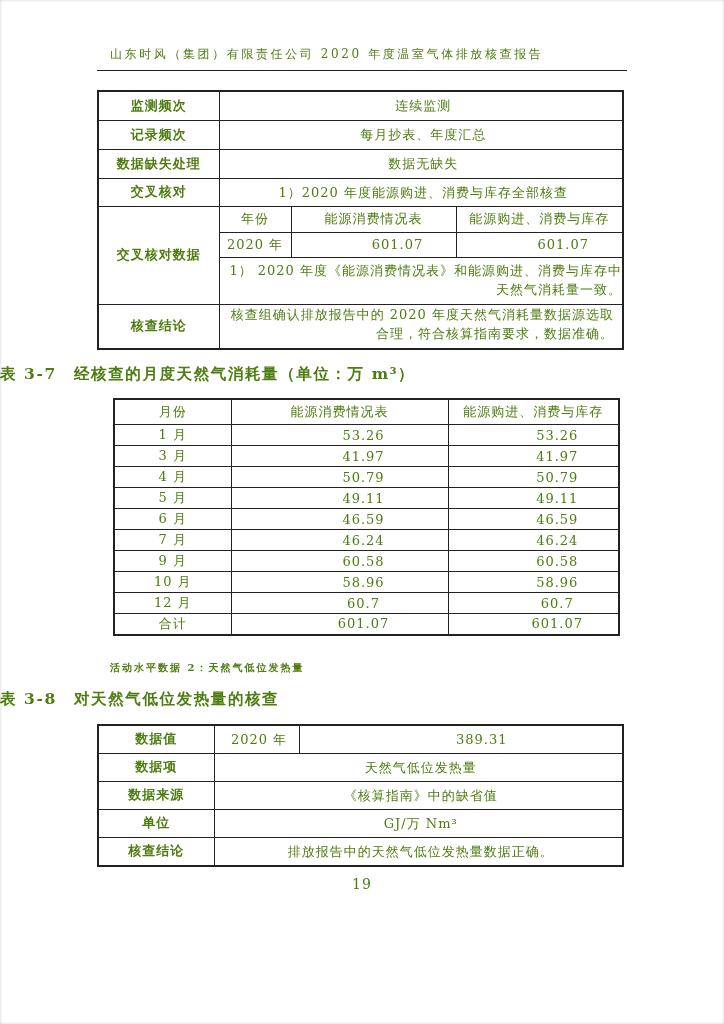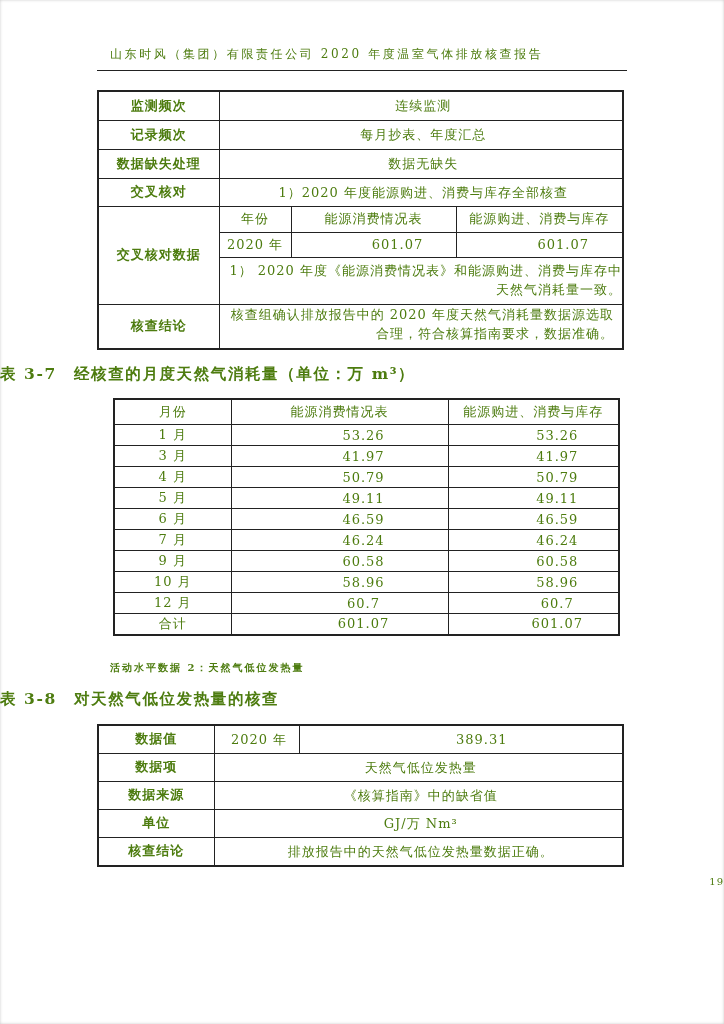--- a/index.html
+++ b/index.html
@@ -50,7 +50,7 @@
   .t38 { margin: 14px 0 0 97px; width: 525px; }
   .t38 td { height: 26px; }
   
-  .page-num { text-align: right; font-size: 10px; margin-top: 9px; letter-spacing: 1px; }
+  .page-num { text-align: center; font-size: 14px; margin-top: 9px; letter-spacing: 1px; }
 </style>
 </head>
 <body>

